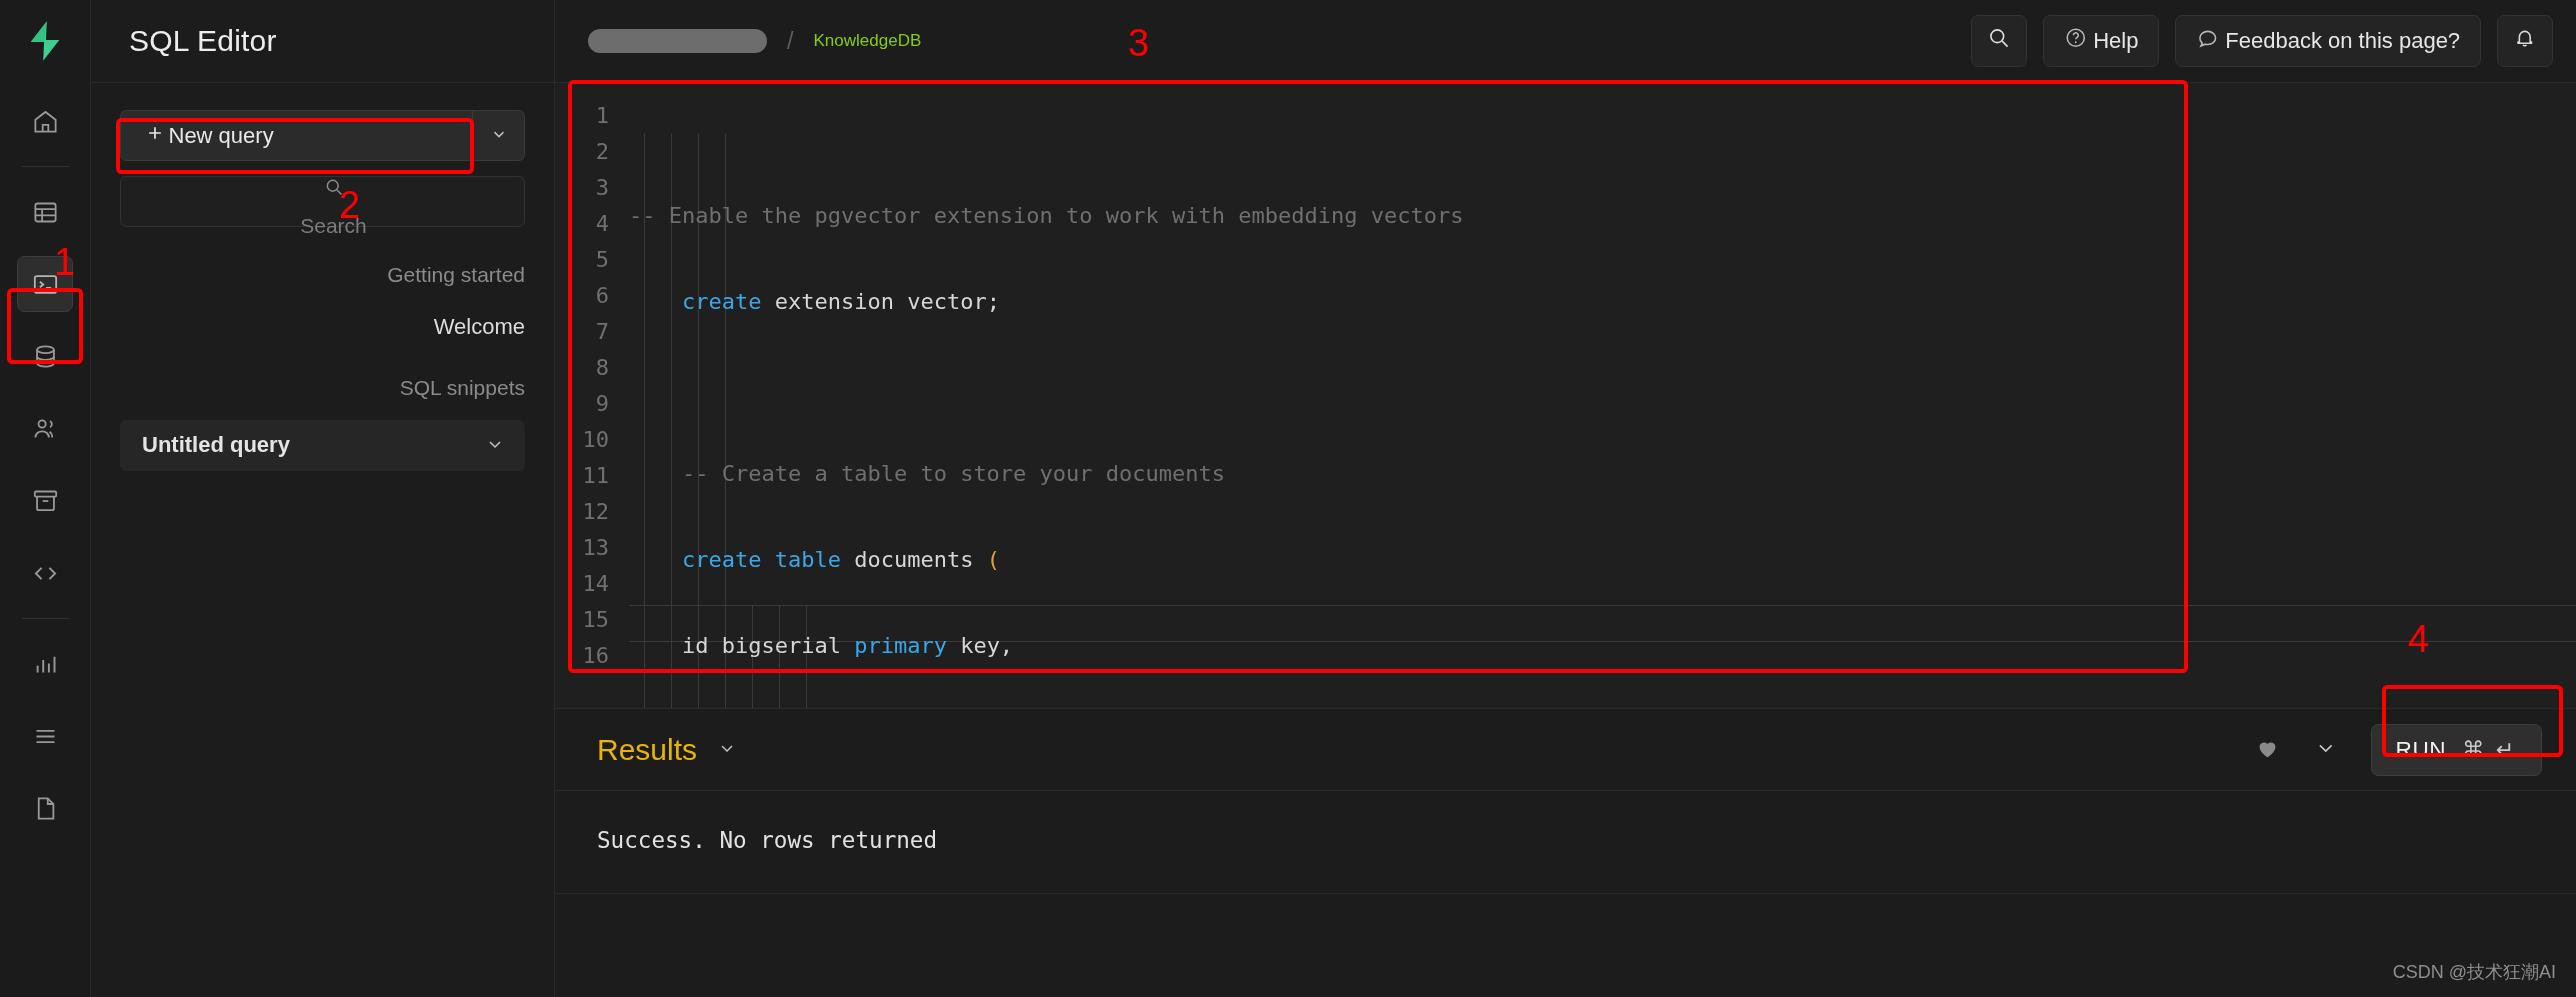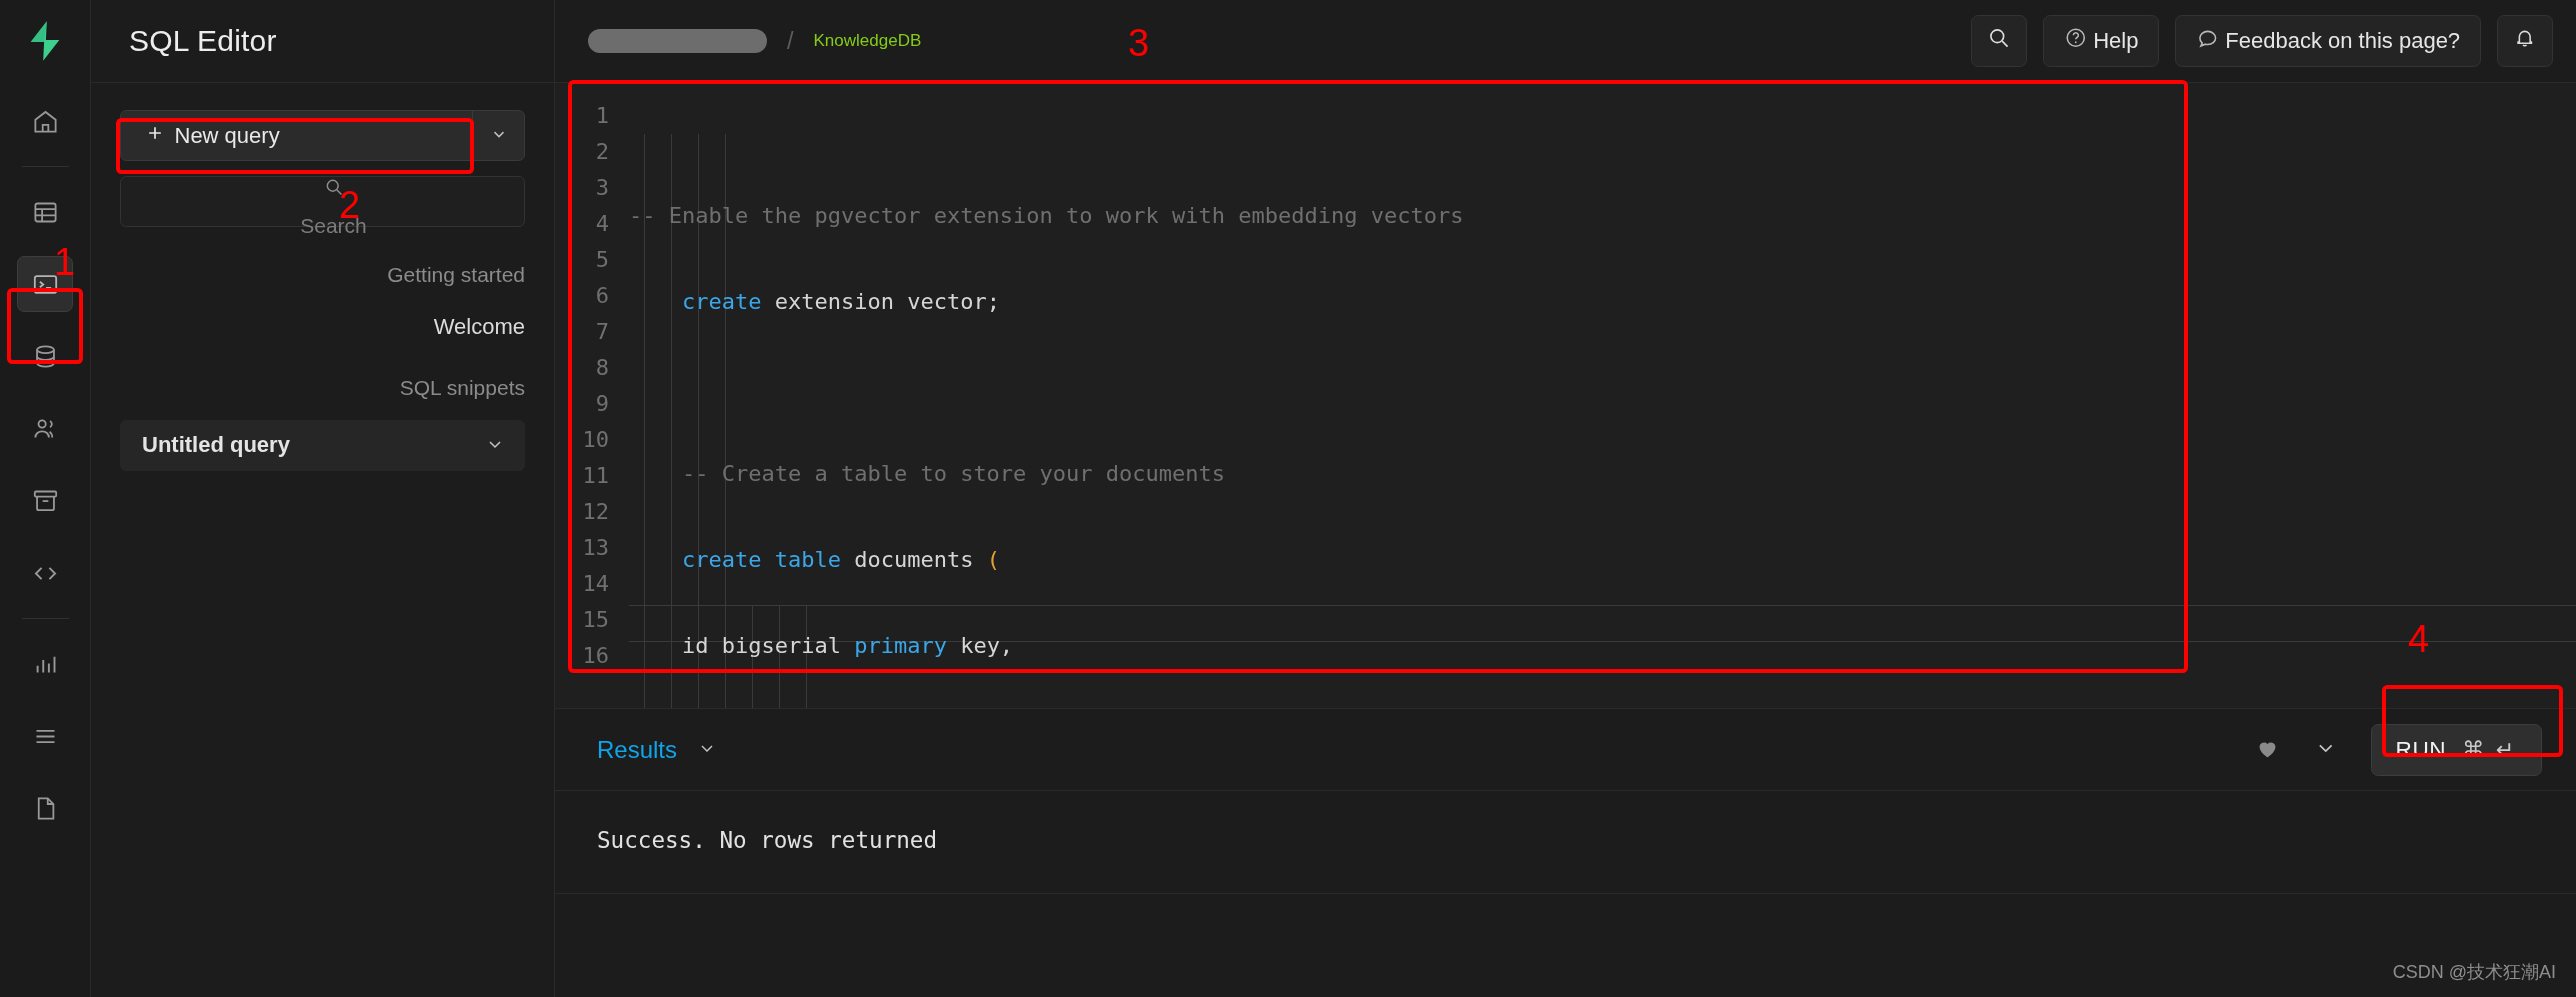--- a/index.html
+++ b/index.html
@@ -50,7 +50,7 @@
     align-items: stretch; overflow: hidden;
   }
   .newquery-main {
-    flex: 1; display: flex; align-items: center; gap: 10px; padding-left: 23.5px;
+    flex: 1; display: flex; align-items: center; gap: 4px; padding-left: 23.5px;
     color: #e9e9e9; font-size: 22px;
   }
   .newquery-caret {

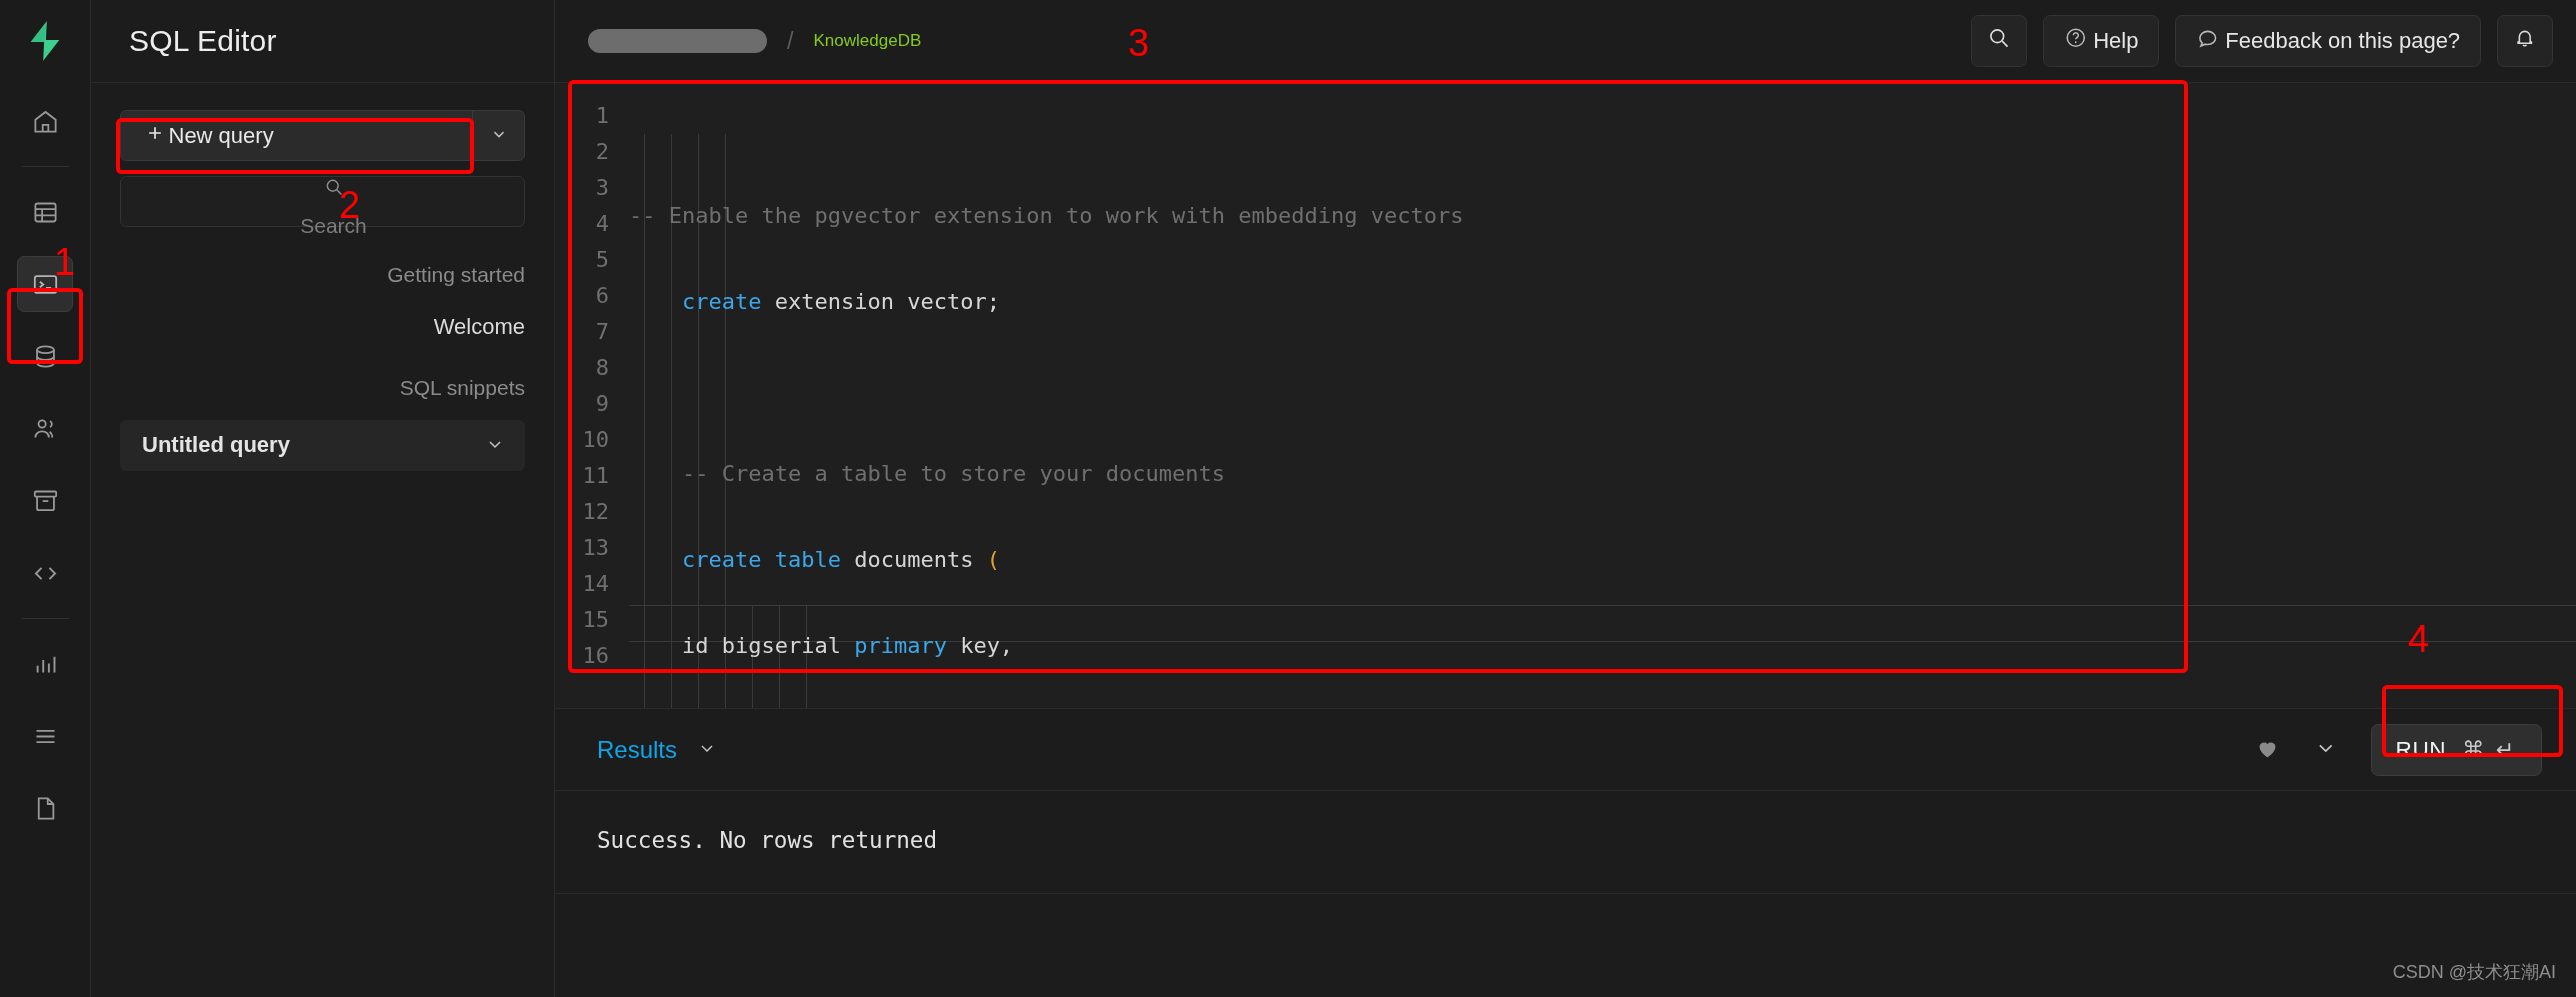--- a/index.html
+++ b/index.html
@@ -124,7 +124,7 @@
     border-top: 0.9px solid #2a2a2a;
   }
   .results-left { display: flex; align-items: center; gap: 20px; }
-  .results-label { color: #0ea5e9; font-size: 24px; }
+  .results-label { color: #eab308; font-size: 30px; }
   .results-right { display: flex; align-items: center; gap: 34px; padding-right: 11px; }
   .run-btn {
     background: #2f2f2f; border: 0.9px solid #3d3d3d; border-radius: 7.2px;

